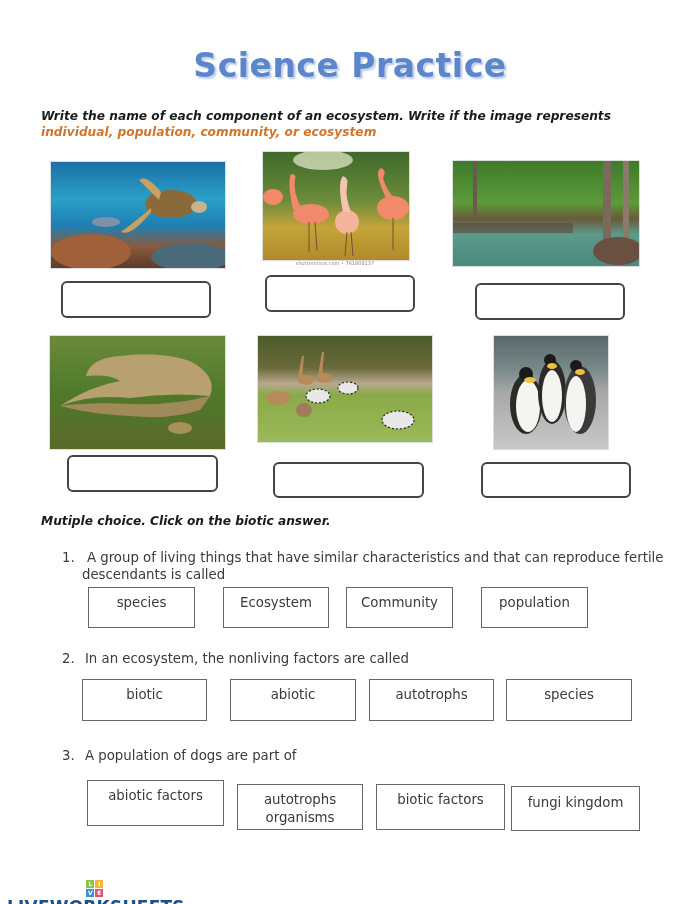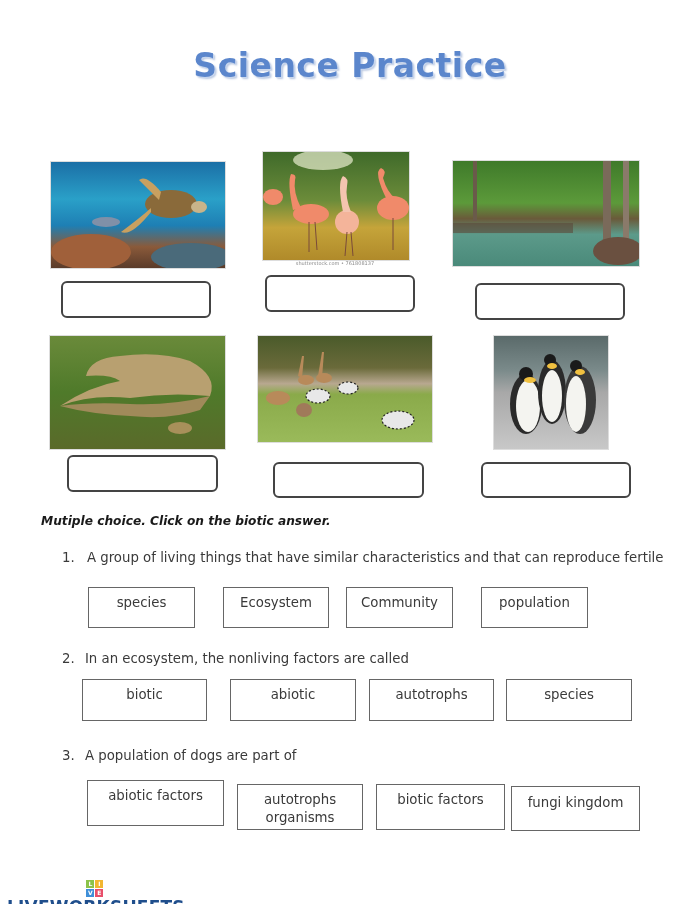--- a/index.html
+++ b/index.html
@@ -44,6 +44,7 @@
 <div class="abs title">Science Practice</div>
 
 <div class="abs instr">
+  <div>Write the name of each component of an ecosystem.  Write if the image represents</div>
 </div>
 
 <div class="abs photo" style="left:50px;top:161px;width:174px;height:106px;background:linear-gradient(180deg,#1b6fa6 0%,#2aa0c8 35%,#1e7fb4 60%,#8a5a3a 80%,#5a3b2a 100%);">

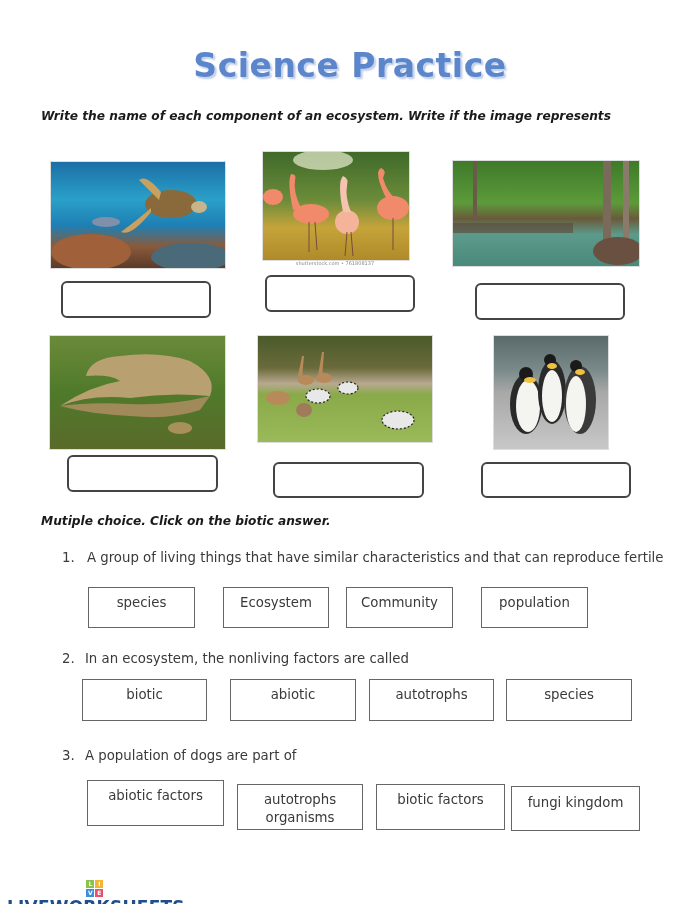--- a/index.html
+++ b/index.html
@@ -45,6 +45,7 @@
 
 <div class="abs instr">
   <div>Write the name of each component of an ecosystem.  Write if the image represents</div>
+  <div class="orange">individual, population, community, or ecosystem</div>
 </div>
 
 <div class="abs photo" style="left:50px;top:161px;width:174px;height:106px;background:linear-gradient(180deg,#1b6fa6 0%,#2aa0c8 35%,#1e7fb4 60%,#8a5a3a 80%,#5a3b2a 100%);">

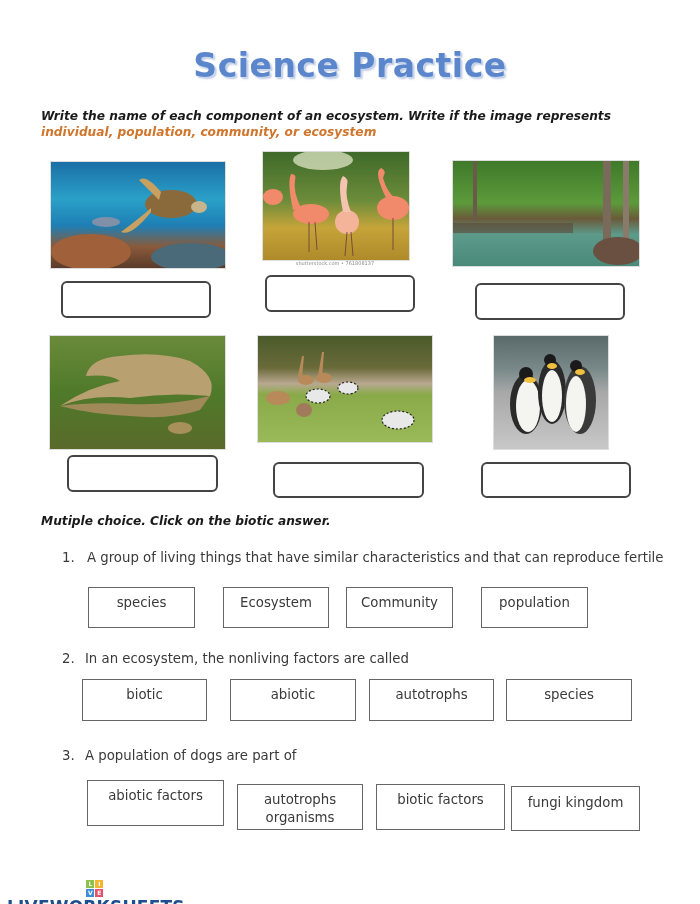--- a/index.html
+++ b/index.html
@@ -149,6 +149,7 @@
 <div class="abs q" style="left:62px;top:549px;width:610px;">
   <span>1.</span>
   <span style="margin-left:8px;text-align:center;">A group of living things that have similar characteristics and that can reproduce fertile</span>
+  <div style="margin-left:20px;">descendants is called</div>
 </div>
 <div class="abs opt" style="left:88px;top:587px;width:107px;height:41px;">species</div>
 <div class="abs opt" style="left:223px;top:587px;width:106px;height:41px;">Ecosystem</div>

